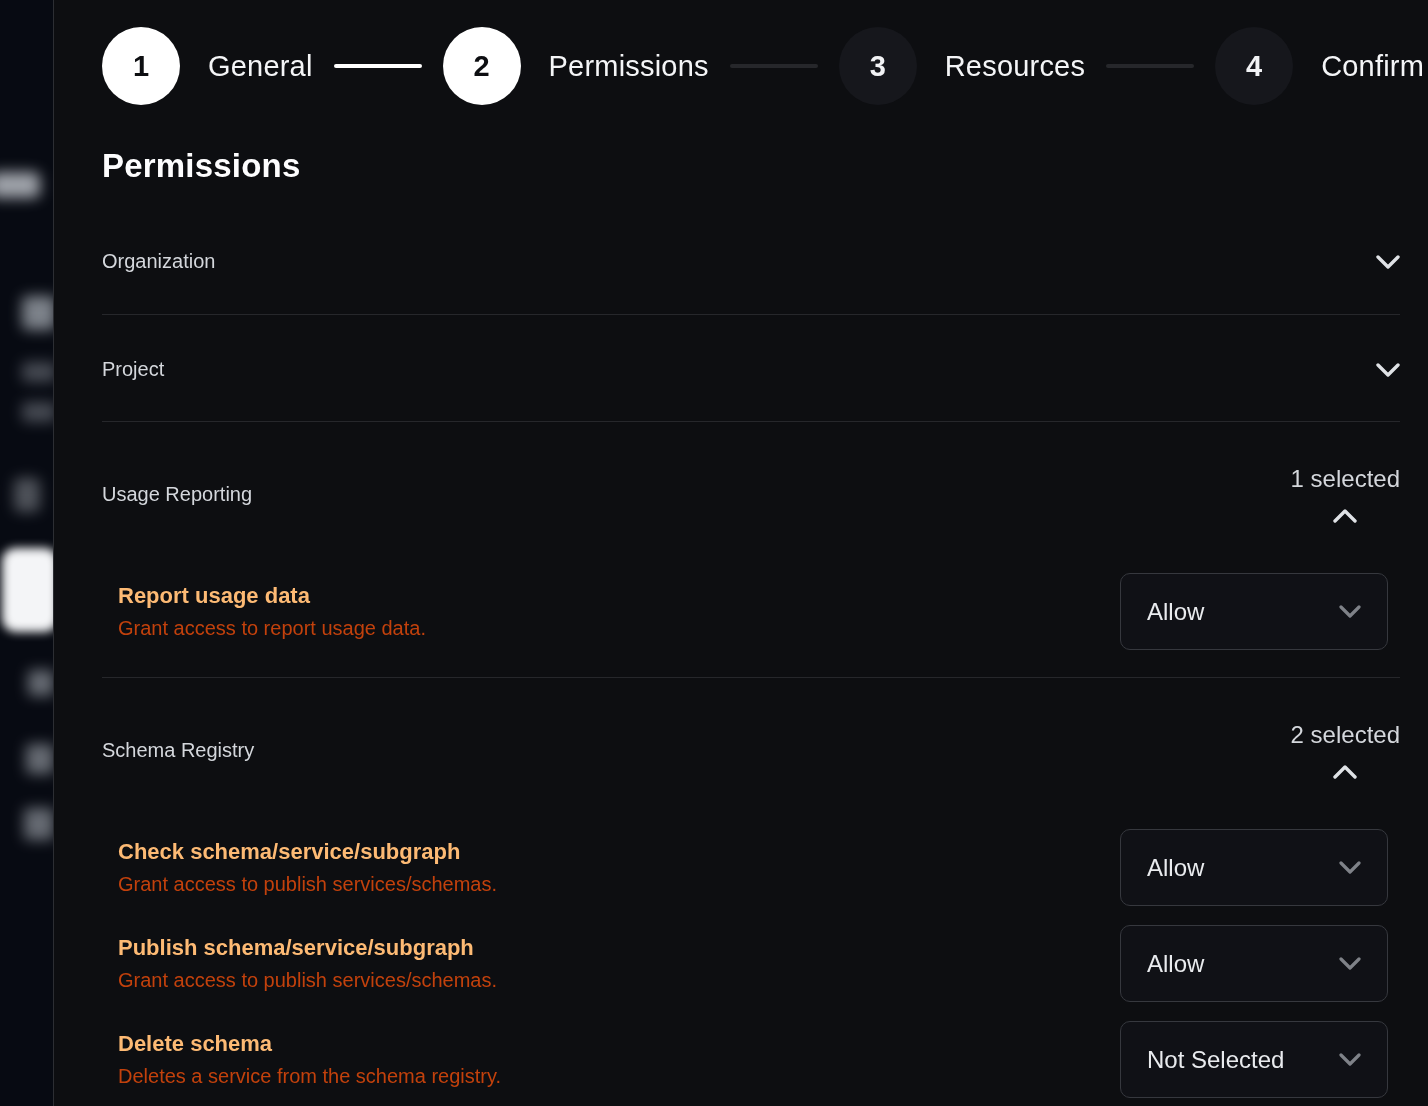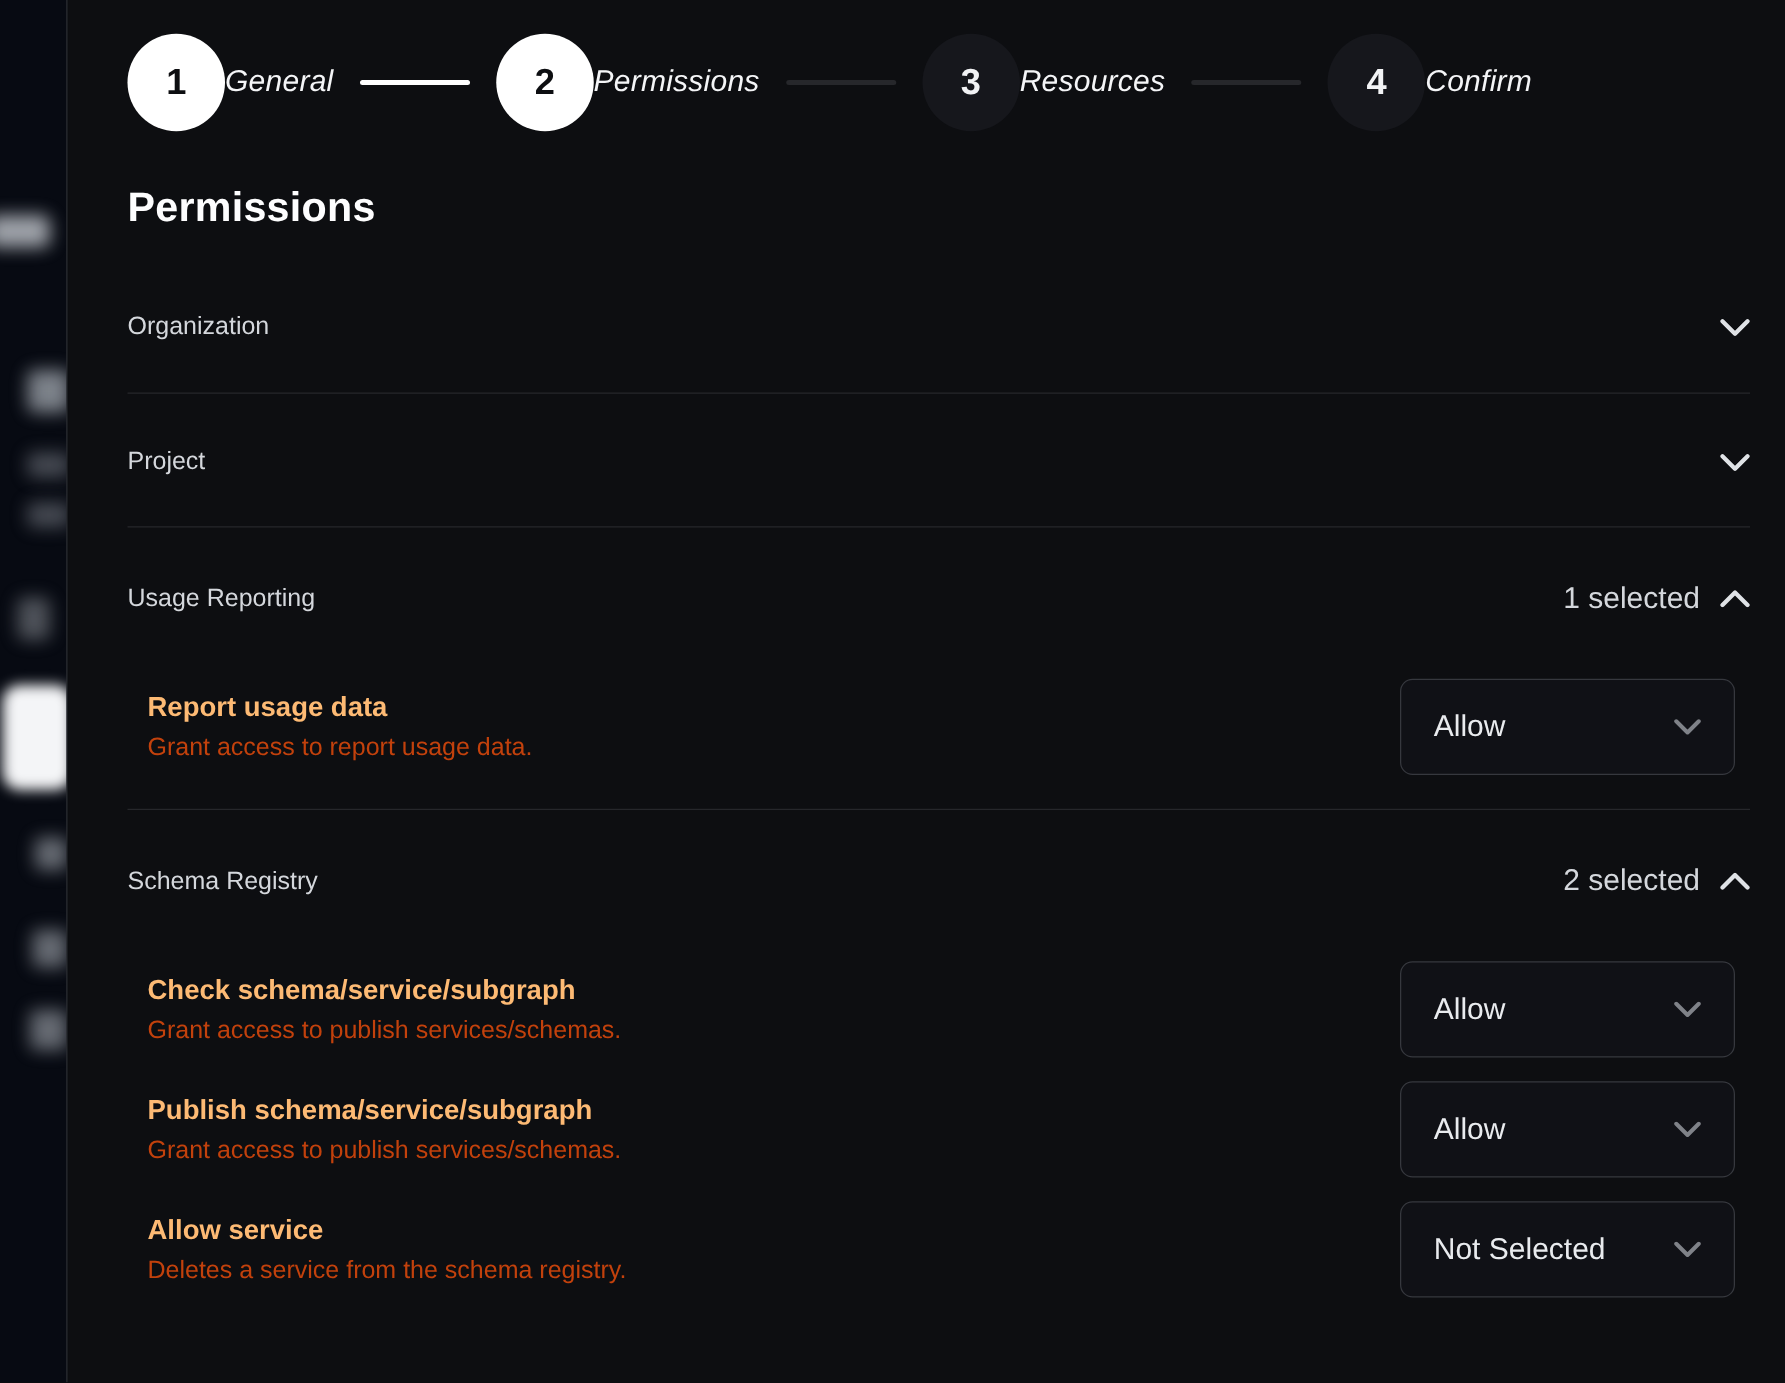--- a/index.html
+++ b/index.html
@@ -47,7 +47,7 @@
   }
   .step-circle.active   { background:#ffffff; color:#0d0e11; }
   .step-circle.inactive { background:#16171c; color:#f2f3f5; }
-  .step-label { font-size:24px; color:#f4f5f7; letter-spacing:.2px;font-style:italic; }
+  .step-label { margin-left:28px; font-size:29px; color:#f4f5f7; letter-spacing:.2px; }
   .connector { width:88px; height:4px; border-radius:2px; margin:0 21px; flex:none; }
   .connector.done { background:#ffffff; }
   .connector.todo { background:#26272b; }

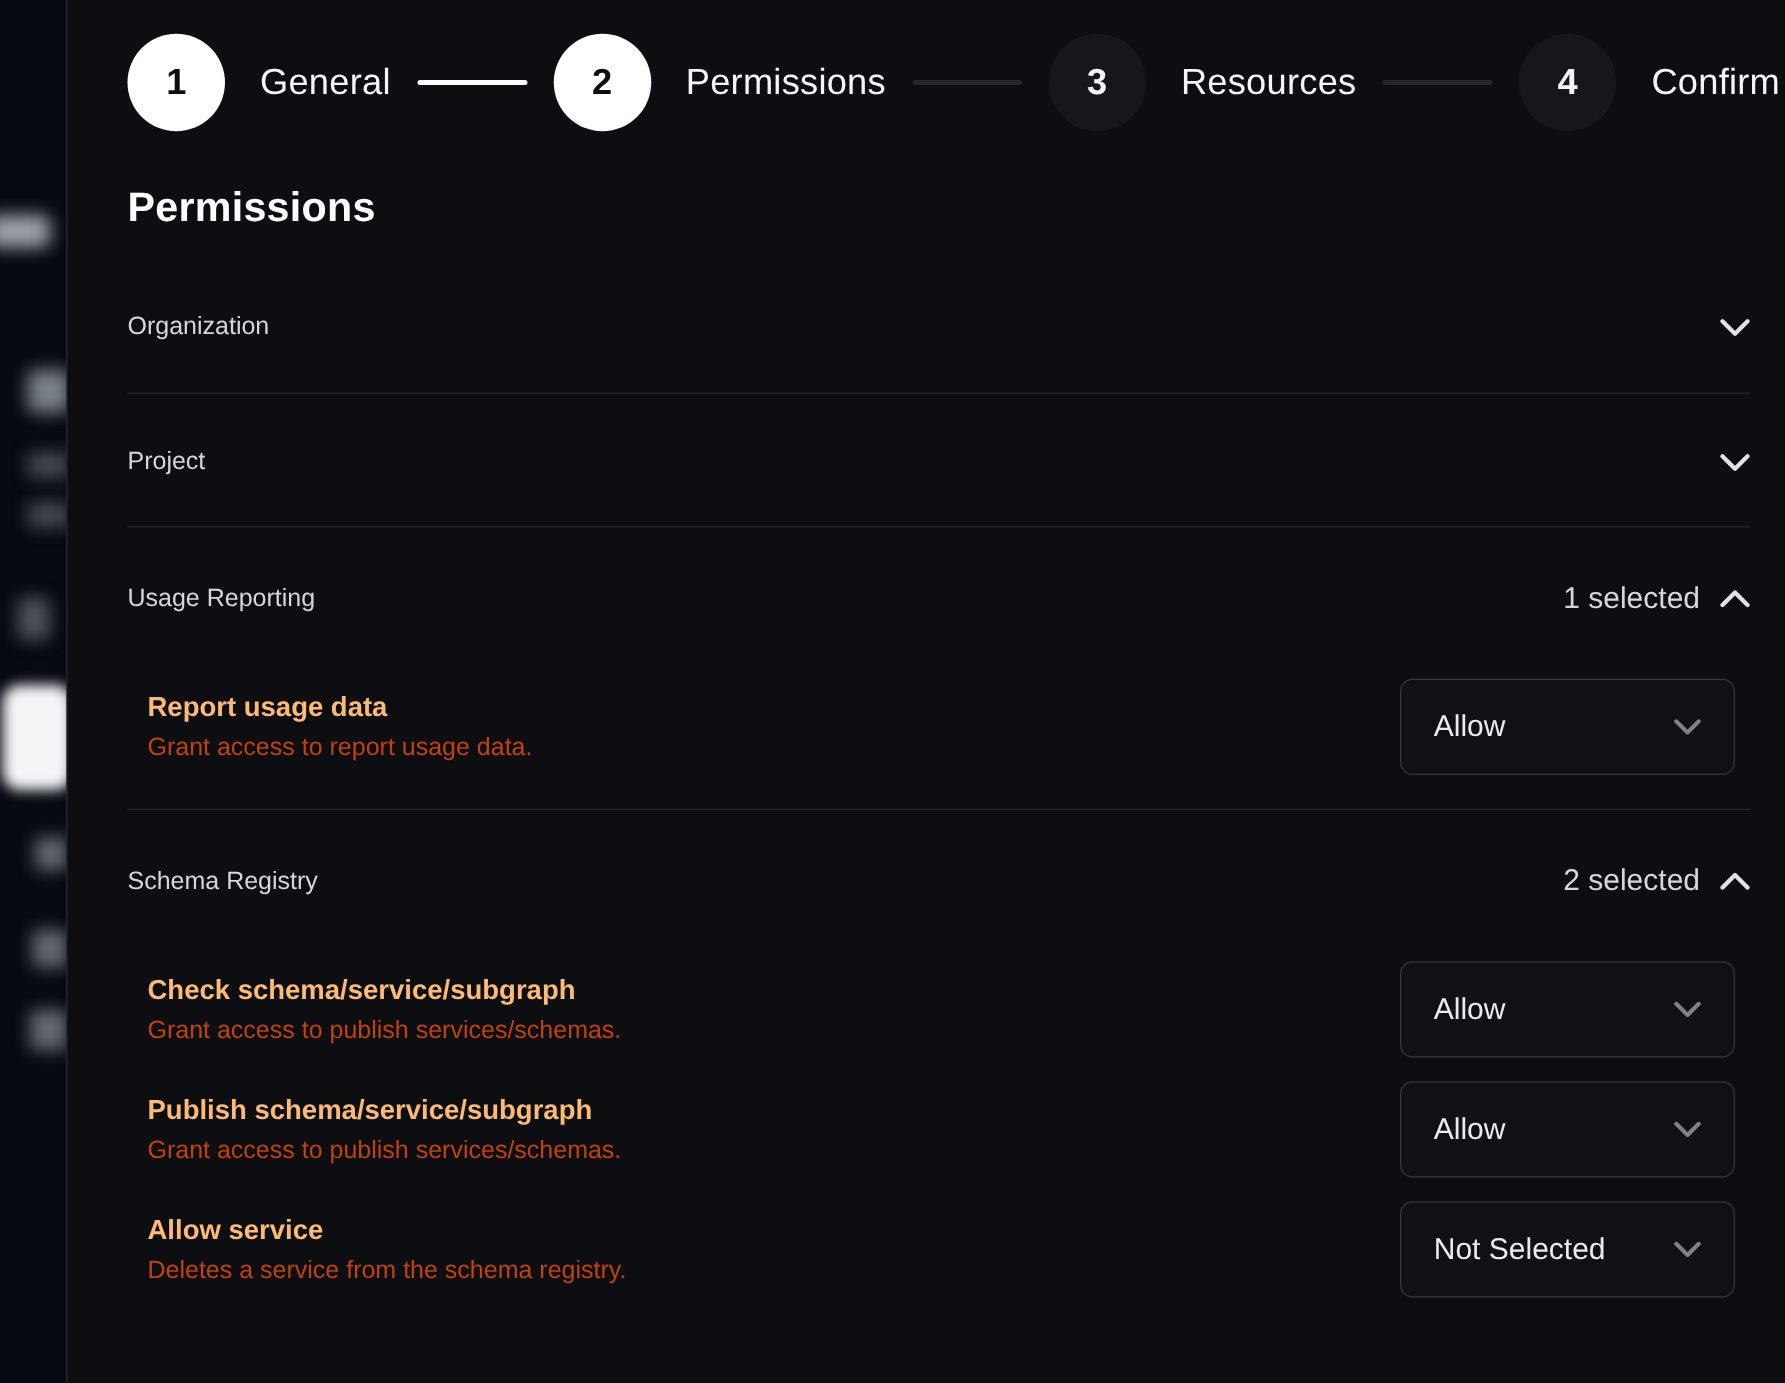--- a/index.html
+++ b/index.html
@@ -60,7 +60,7 @@
     display:flex; align-items:center; justify-content:space-between;
   }
   .section-title { font-size:20px; color:#d4d7dc; }
-  .sec-right { display:flex; align-items:center; gap:16px; }
+  .sec-right { display:flex; align-items:center; gap:16px;flex-direction:column; }
   .selected-count { font-size:24px; color:#d4d7dc; }
   .chev { display:block; }
   .divider { border-bottom:1px solid #26272b; }

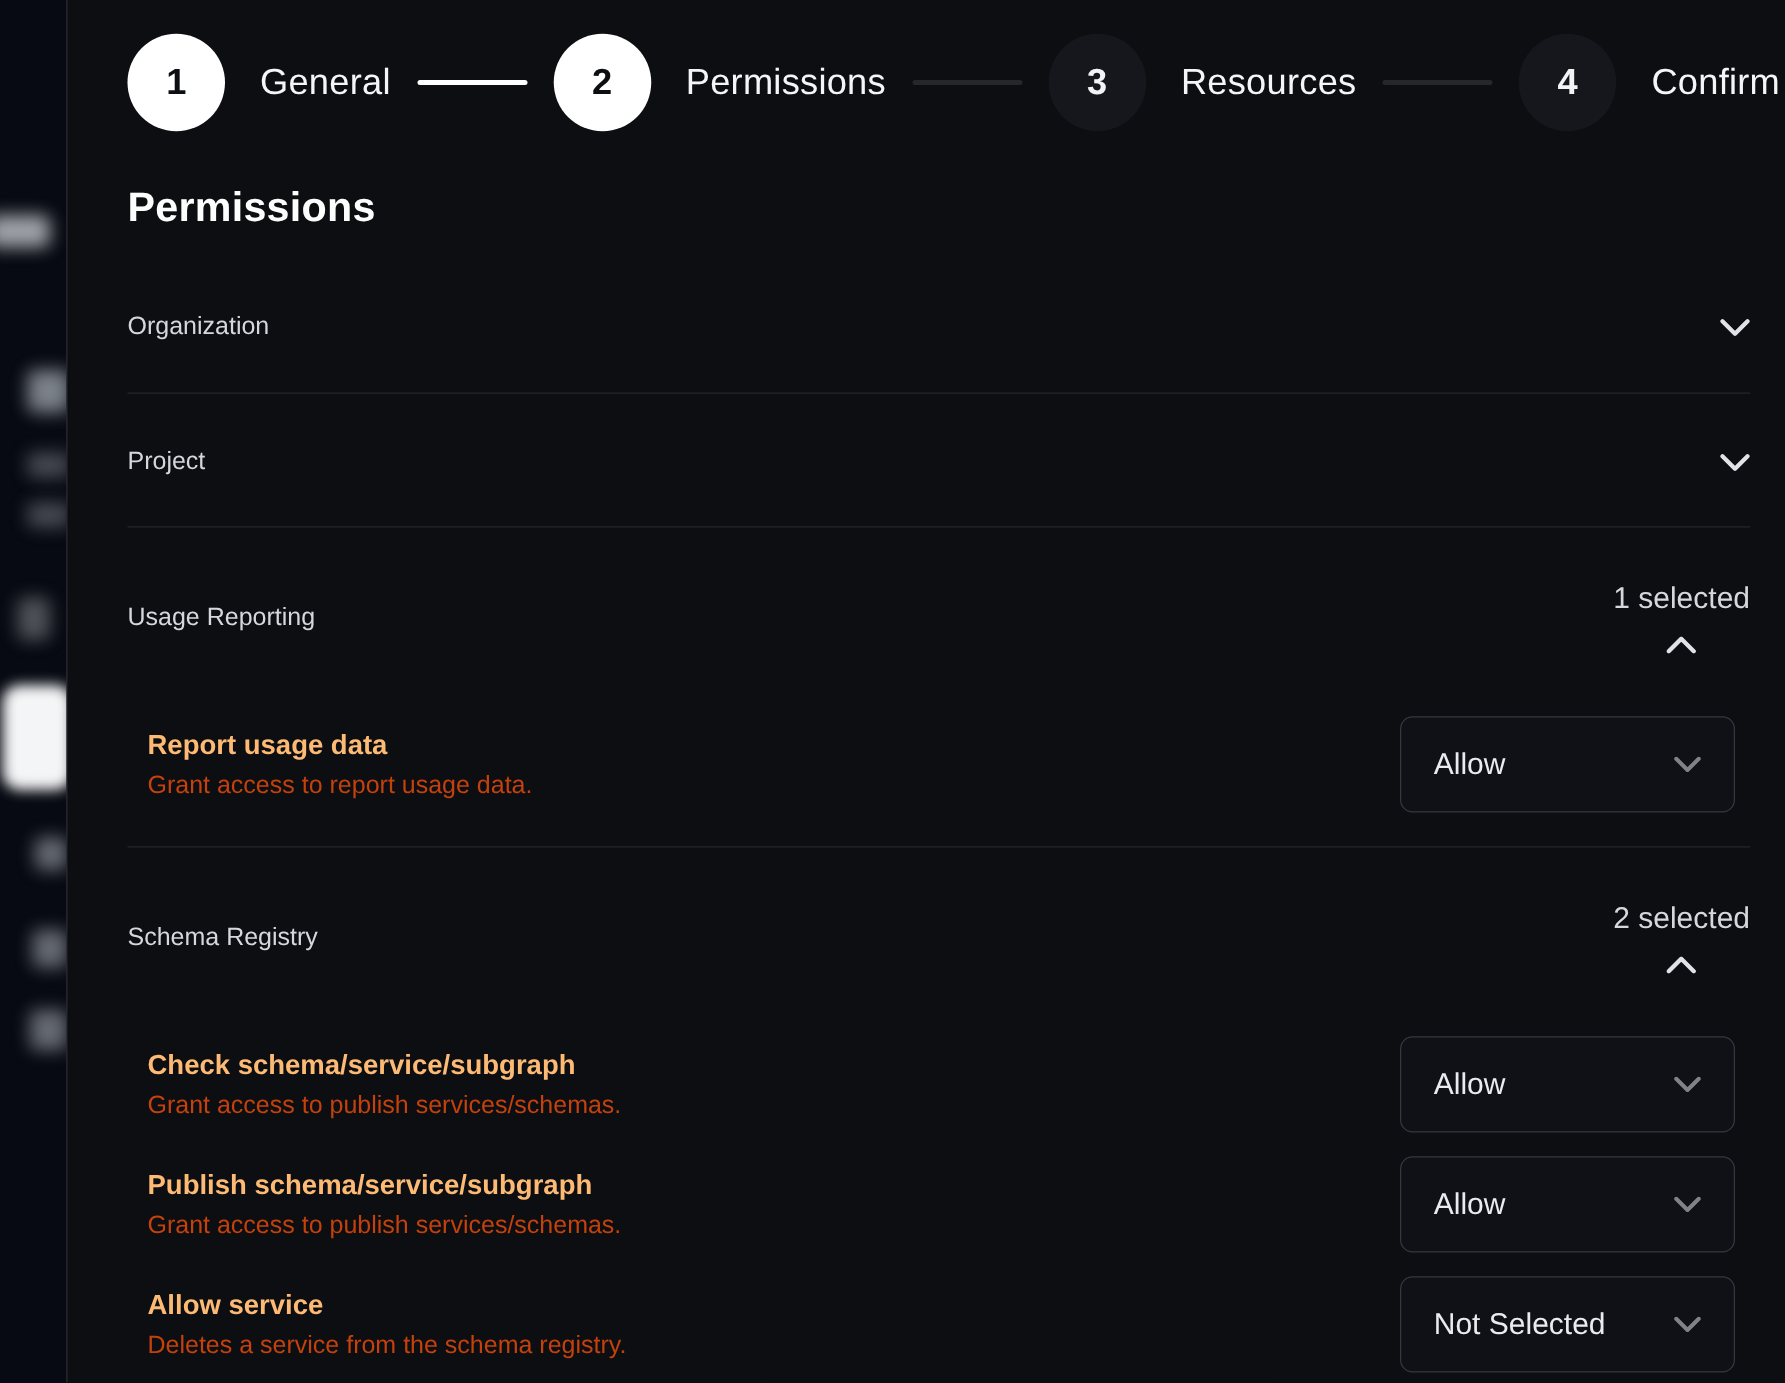--- a/index.html
+++ b/index.html
@@ -217,7 +217,7 @@
 
     <div class="perm-row schema-perm-n">
       <div class="perm-text">
-        <div class="perm-title">Allow service</div>
+        <div class="perm-title">Delete schema</div>
         <div class="perm-desc">Deletes a service from the schema registry.</div>
       </div>
       <div class="perm-select">

